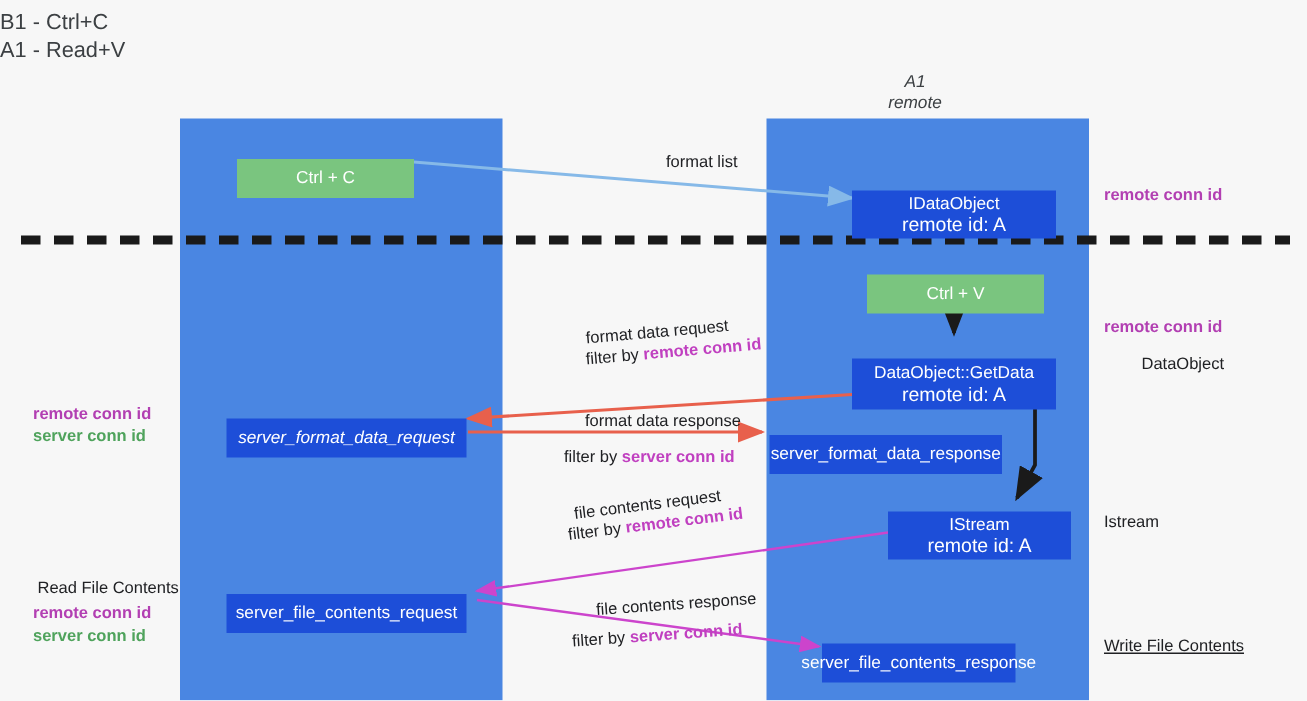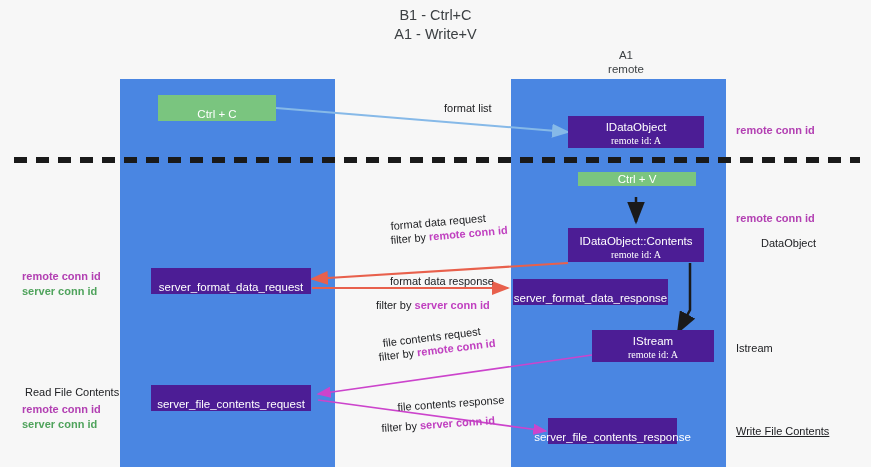--- a/index.html
+++ b/index.html
@@ -23,7 +23,6 @@
   .title {
     left: 0; top: 6px;
     width: 871px;
-    text-align: center;
     font-size: 14.5px;
     color: #3c4043;
     line-height: 19px;

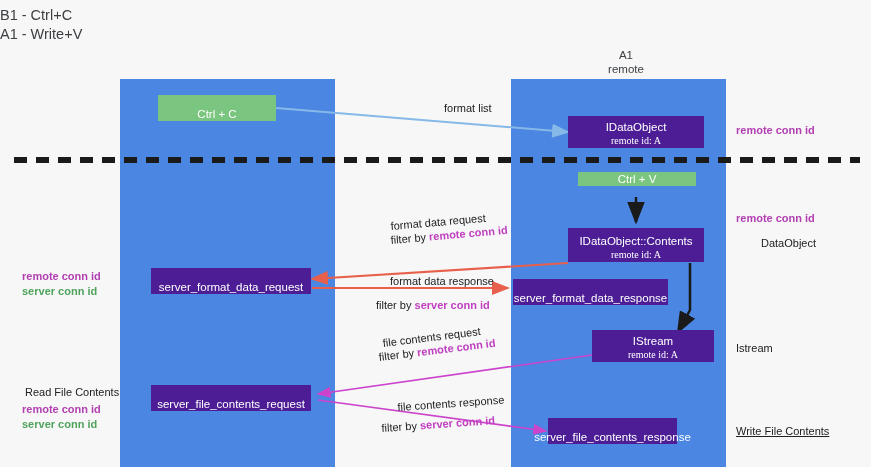--- a/index.html
+++ b/index.html
@@ -90,7 +90,7 @@
 
   <div class="abs title">
     <div>B1 - Ctrl+C</div>
-    <div>A1 - Write+V</div>
+    <div>A1 - Read+V</div>
   </div>
 
   <div class="abs lane-head" style="left:152px; top:48px; width:180px;">

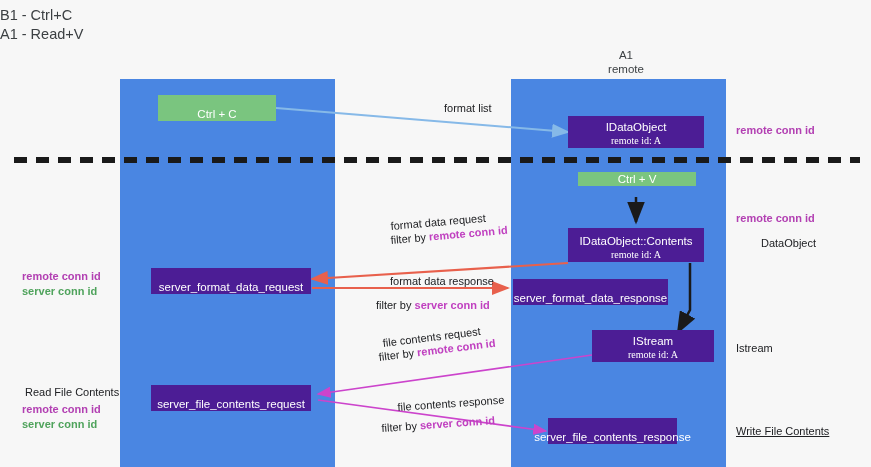--- a/index.html
+++ b/index.html
@@ -95,7 +95,7 @@
 
   <div class="abs lane-head" style="left:152px; top:48px; width:180px;">
   </div>
-  <div class="abs lane-head" style="left:531px; top:48px; width:190px;">
+  <div class="abs lane-head" style="left:515px; top:48px; width:190px;font-style:italic;">
     <div>A1</div>
     <div>remote</div>
   </div>

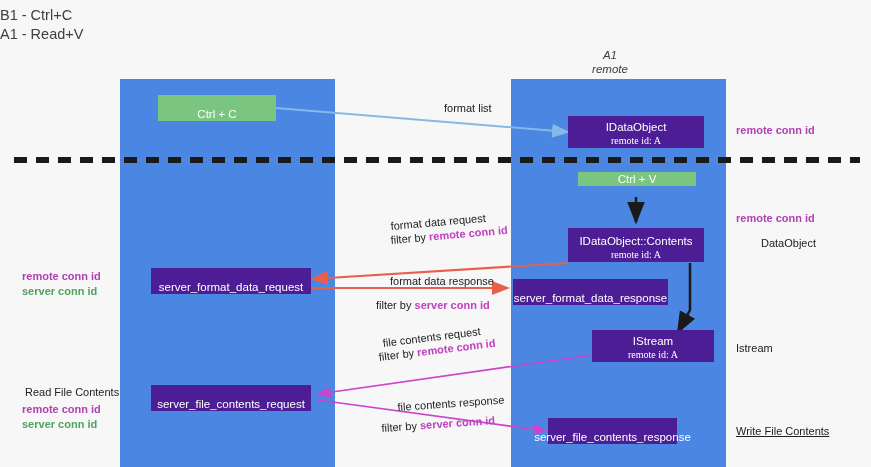--- a/index.html
+++ b/index.html
@@ -47,11 +47,12 @@
     display: flex;
     flex-direction: column;
     align-items: center;
-    justify-content: flex-end;
+    justify-content: center;
     text-align: center;
     color: #ffffff;
     font-size: 11.5px;
     line-height: 14px;
+    margin-top: 11px;
   }
   .node.green { background: #7ac57f; }
   .node.orange { background: #4c1d95; }

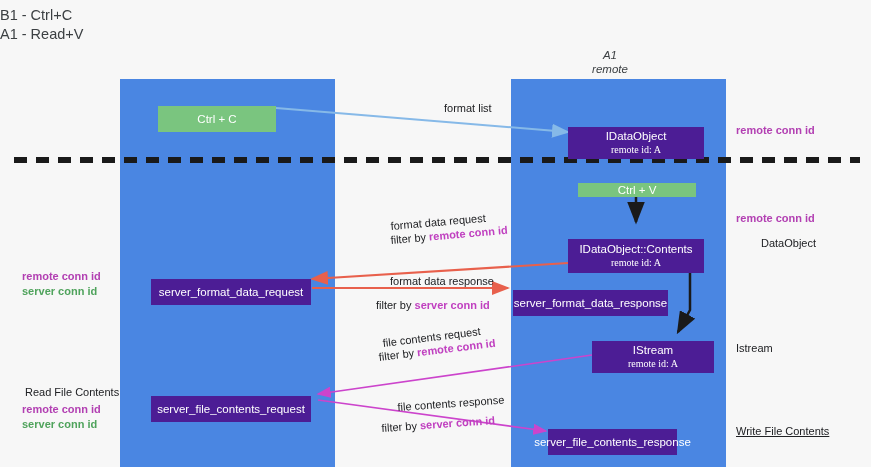--- a/index.html
+++ b/index.html
@@ -55,7 +55,7 @@
     margin-top: 11px;
   }
   .node.green { background: #7ac57f; }
-  .node.orange { background: #4c1d95; }
+  .node.orange { background: #1d4ed8; }
   .node .l2 { font-size: 10px; font-family: Liberation Serif, serif; }
 
   

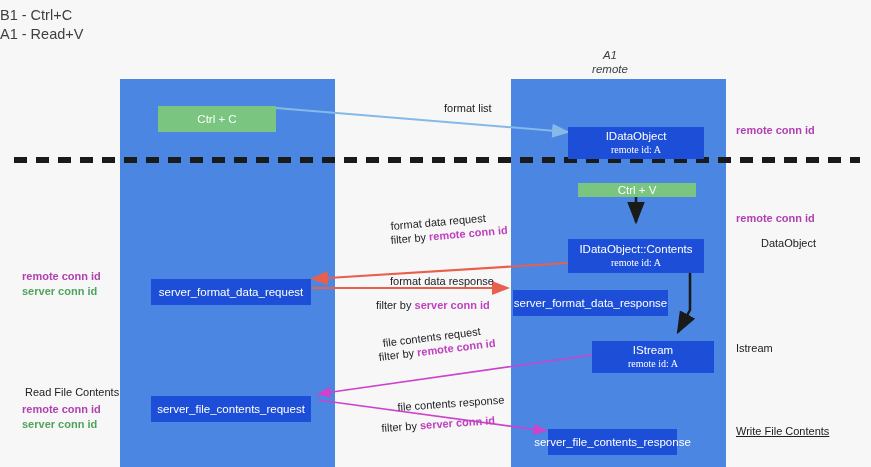--- a/index.html
+++ b/index.html
@@ -56,7 +56,7 @@
   }
   .node.green { background: #7ac57f; }
   .node.orange { background: #1d4ed8; }
-  .node .l2 { font-size: 10px; font-family: Liberation Serif, serif; }
+  .node .l2 { font-size: 13px; }
 
   
   .elabel {

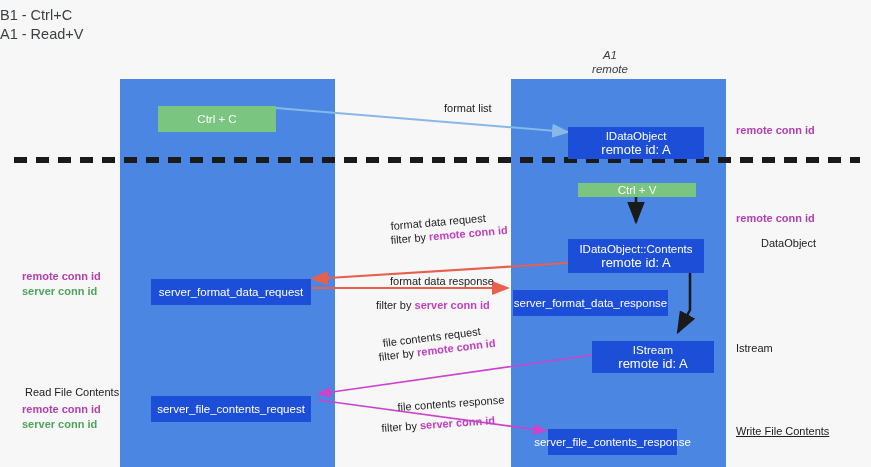--- a/index.html
+++ b/index.html
@@ -146,7 +146,7 @@
     <div class="l2">remote id: A</div>
   </div>
 
-  <div class="abs node green" style="left:578px; top:172px; width:118px; height:14px;">
+  <div class="abs node green" style="left:578px; top:172px; width:118px; height:26px;">
     <div>Ctrl + V</div>
   </div>
 

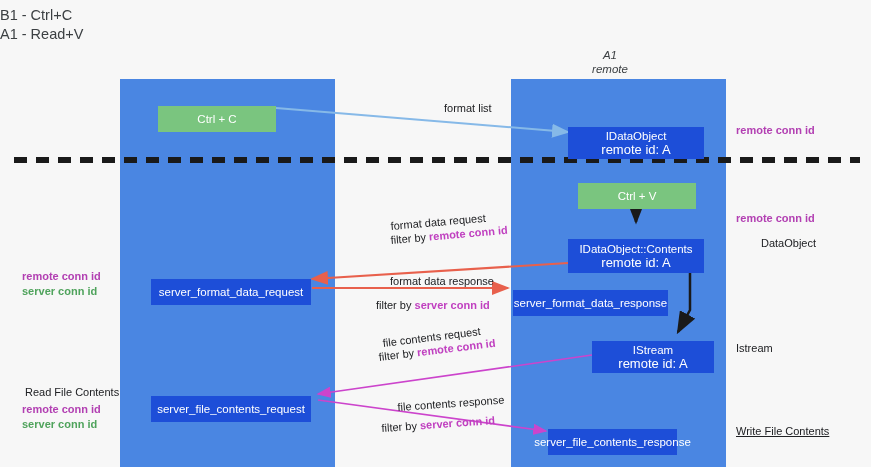--- a/index.html
+++ b/index.html
@@ -151,7 +151,7 @@
   </div>
 
   <div class="abs node orange" style="left:568px; top:228px; width:136px; height:34px;">
-    <div>IDataObject::Contents</div>
+    <div>DataObject::GetData</div>
     <div class="l2">remote id: A</div>
   </div>
 

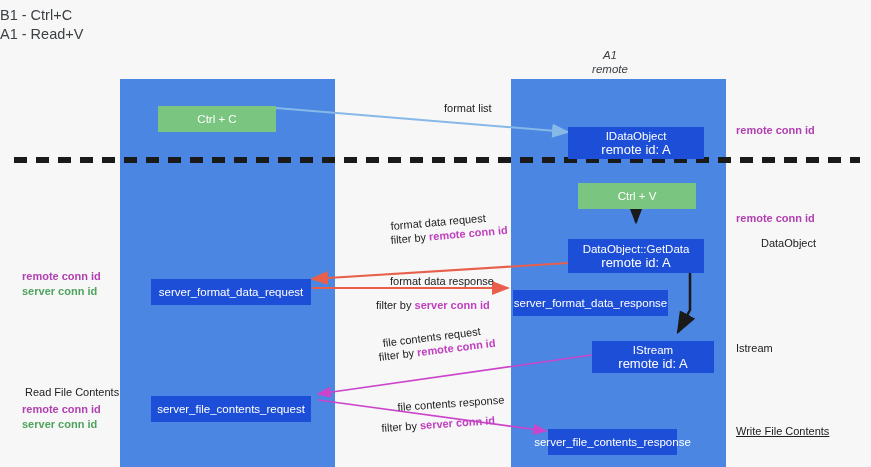--- a/index.html
+++ b/index.html
@@ -155,7 +155,7 @@
     <div class="l2">remote id: A</div>
   </div>
 
-  <div class="abs node orange" style="left:151px; top:268px; width:160px; height:26px;">
+  <div class="abs node orange" style="left:151px; top:268px; width:160px; height:26px;font-style:italic;">
     <div>server_format_data_request</div>
   </div>
 

